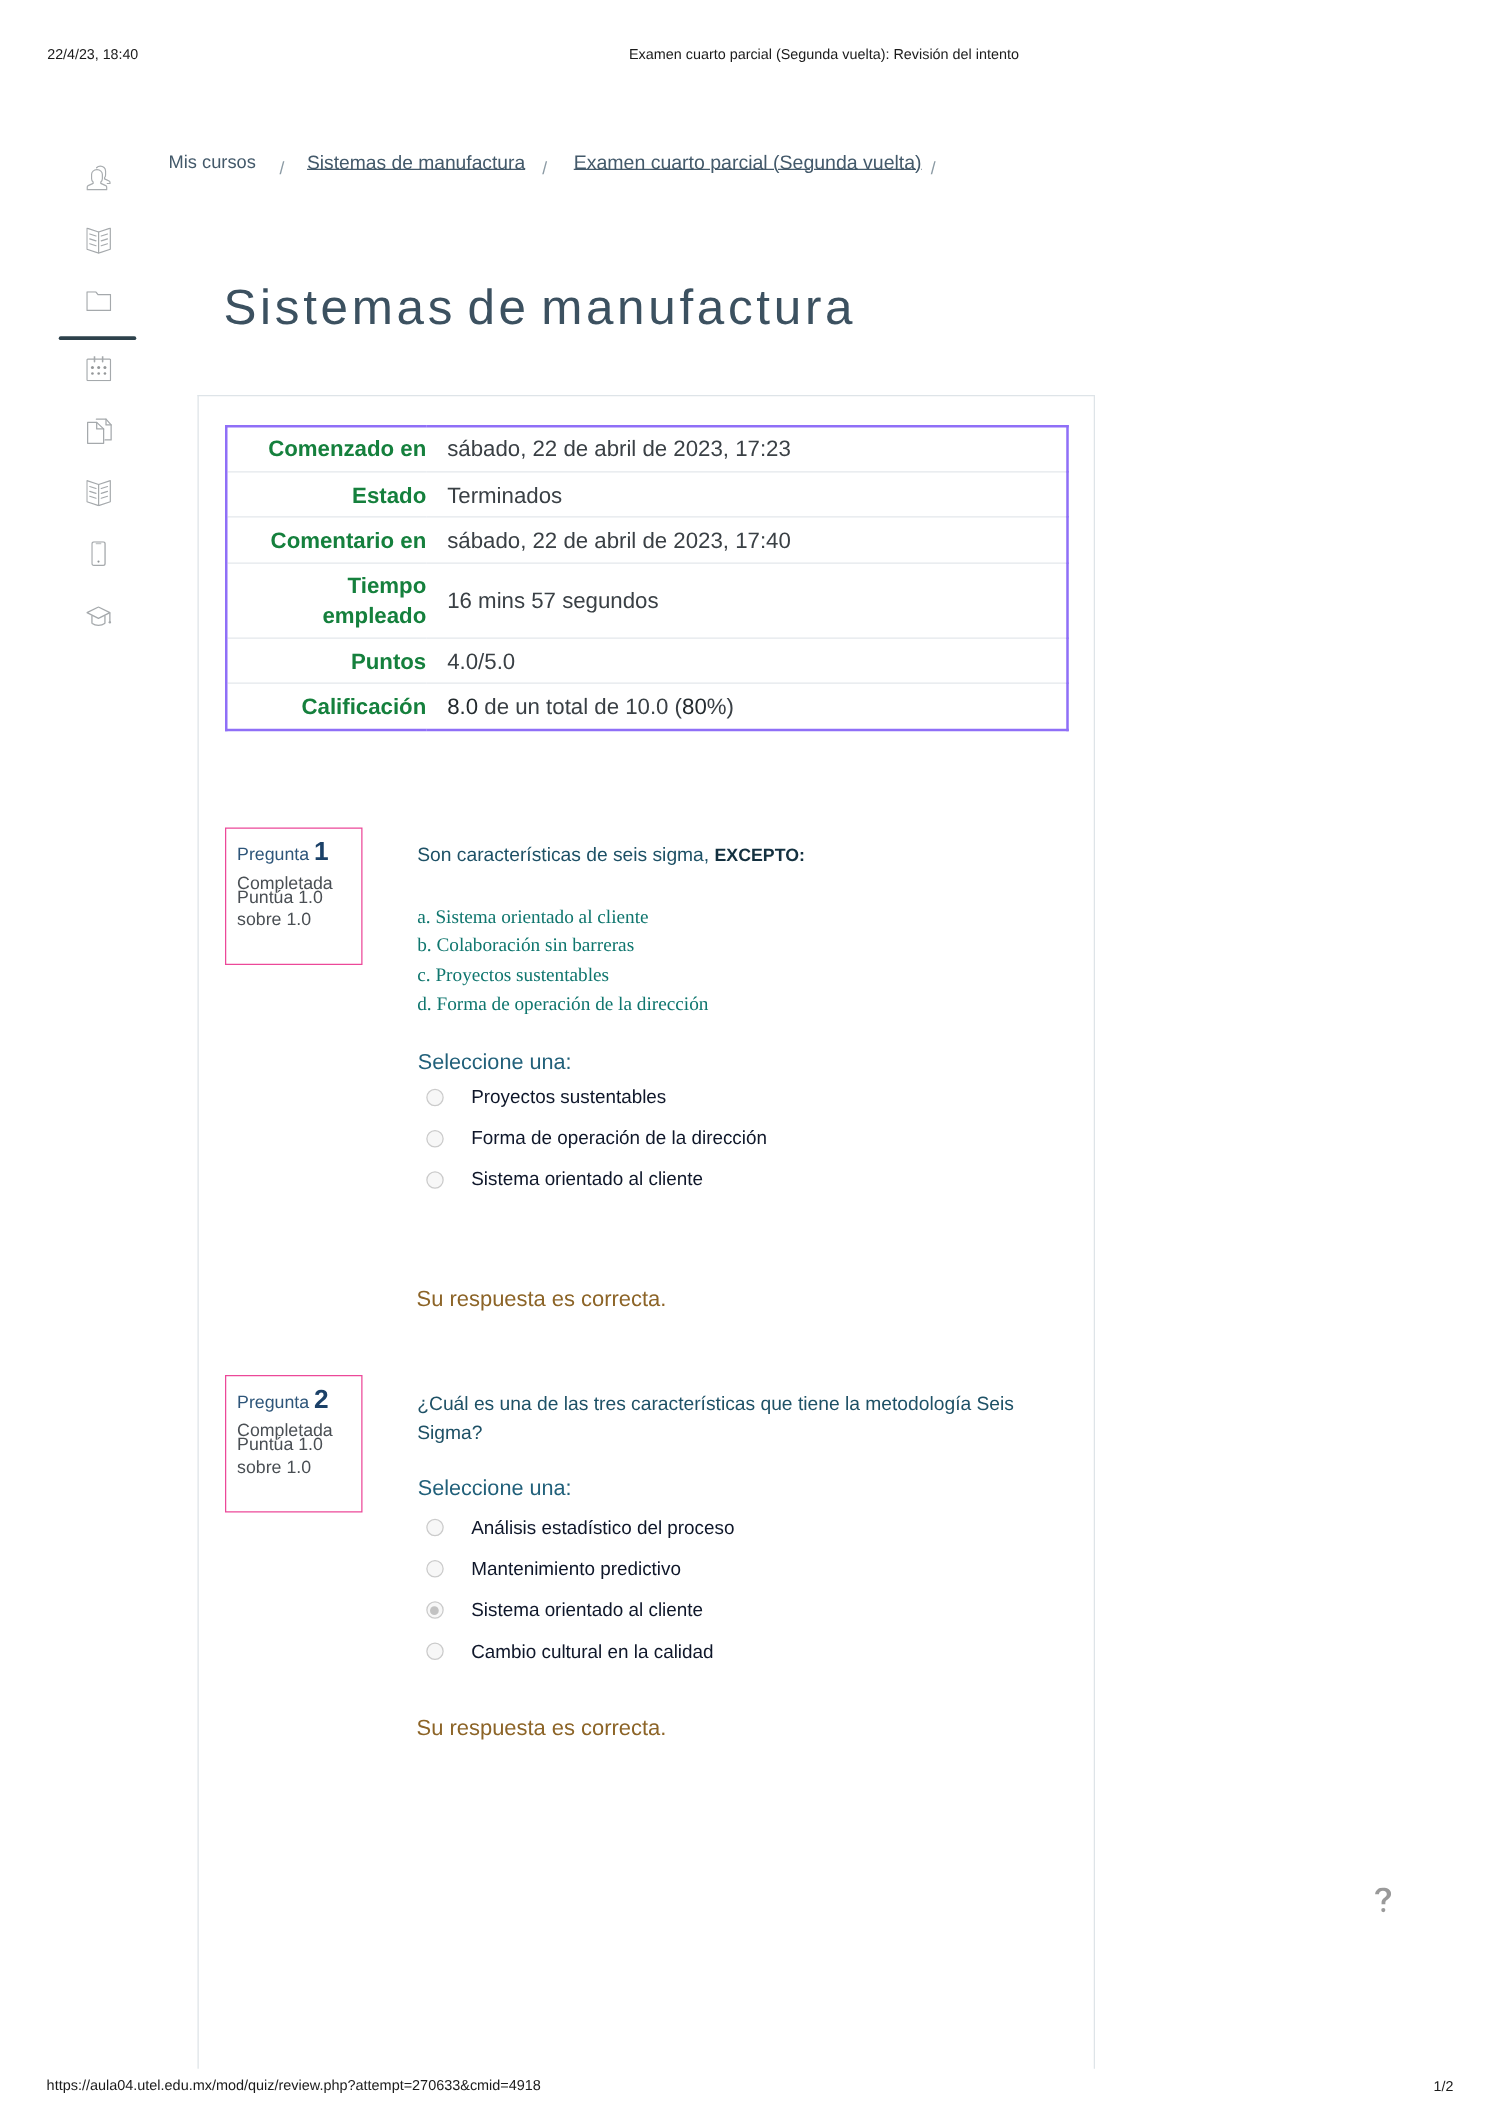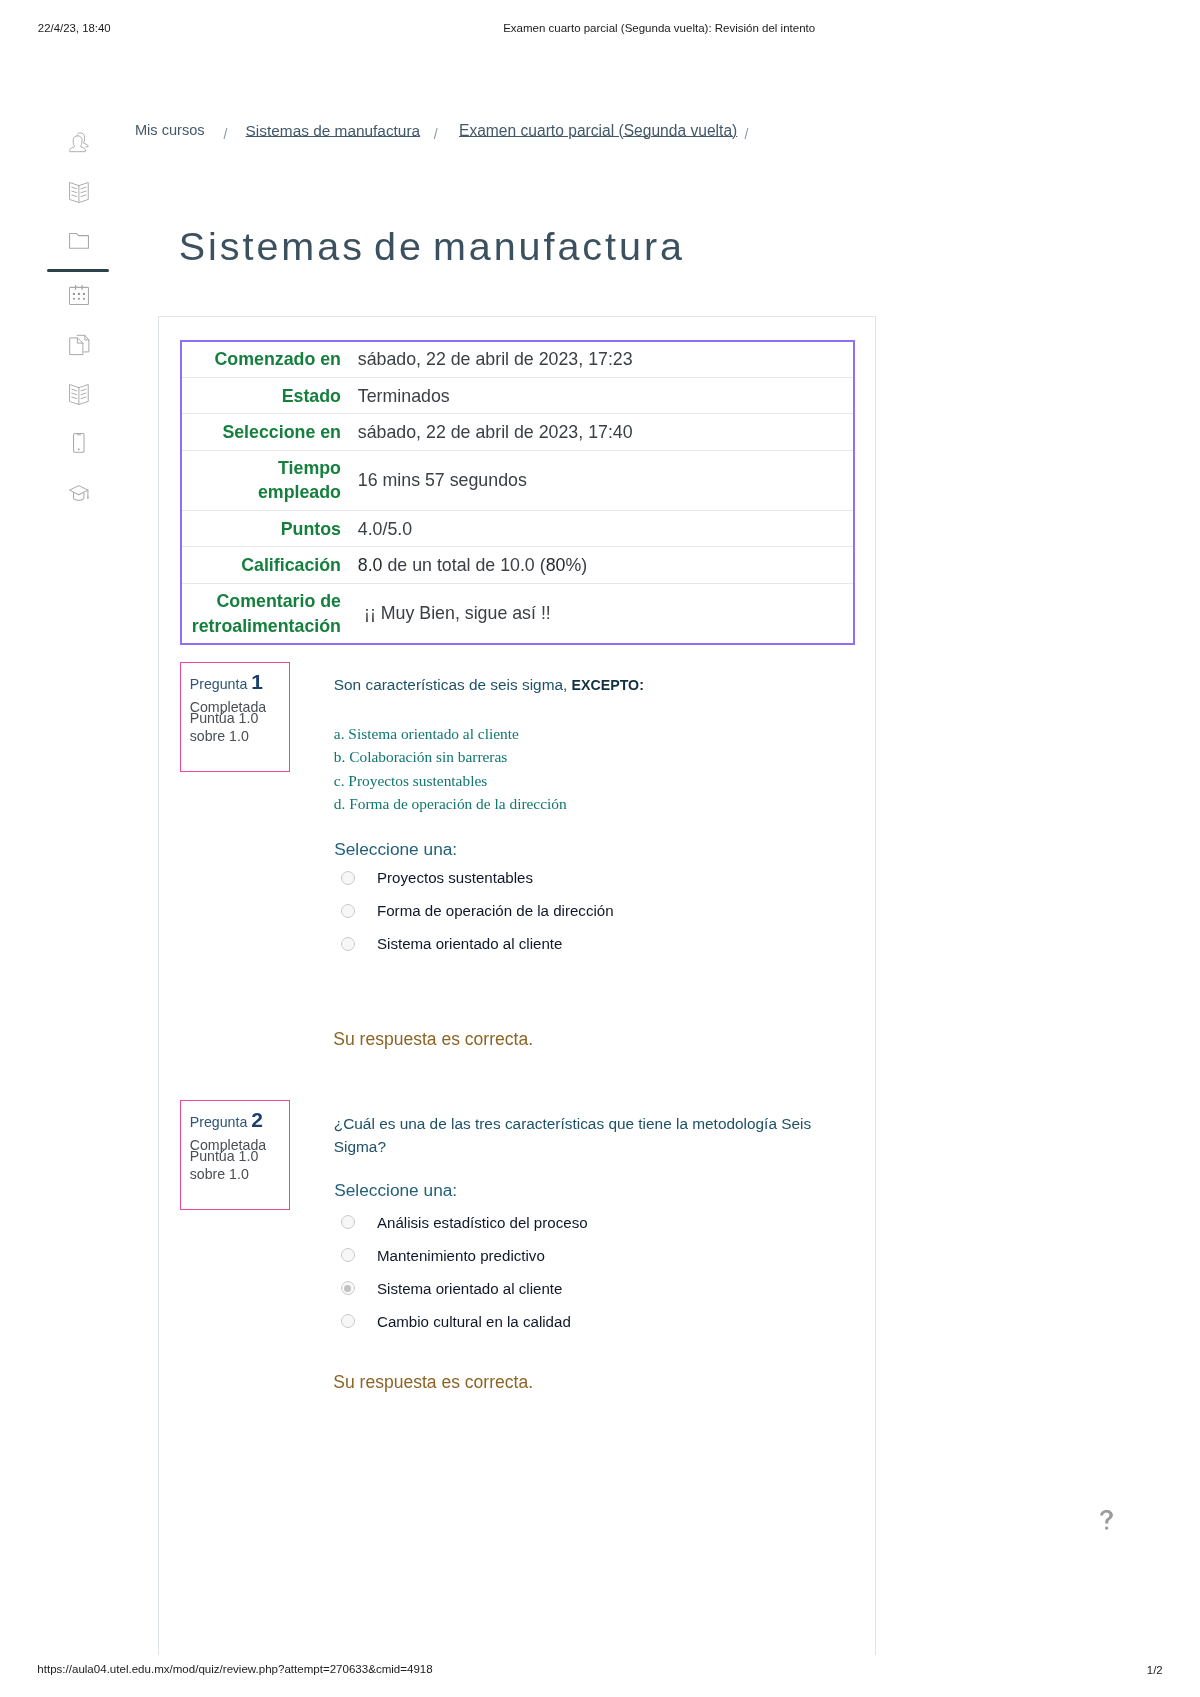--- a/index.html
+++ b/index.html
@@ -10,7 +10,7 @@
     -webkit-font-smoothing:antialiased;
     position:relative;overflow:hidden;
   }
-  .print-head{position:absolute;top:0;left:0;width:1056px;height:56px;}
+  .print-head{position:absolute;top:16px;left:0;width:1056px;height:56px;}
   .ph-date{position:absolute;left:37.8px;top:20.7px;font-size:11.4px;color:#1b1b1b;line-height:14px;}
   .ph-title{position:absolute;left:503.2px;top:20.7px;font-size:11.5px;color:#1b1b1b;line-height:14px;}
   .print-foot{position:absolute;top:0;left:0;width:1200px;height:1697px;}

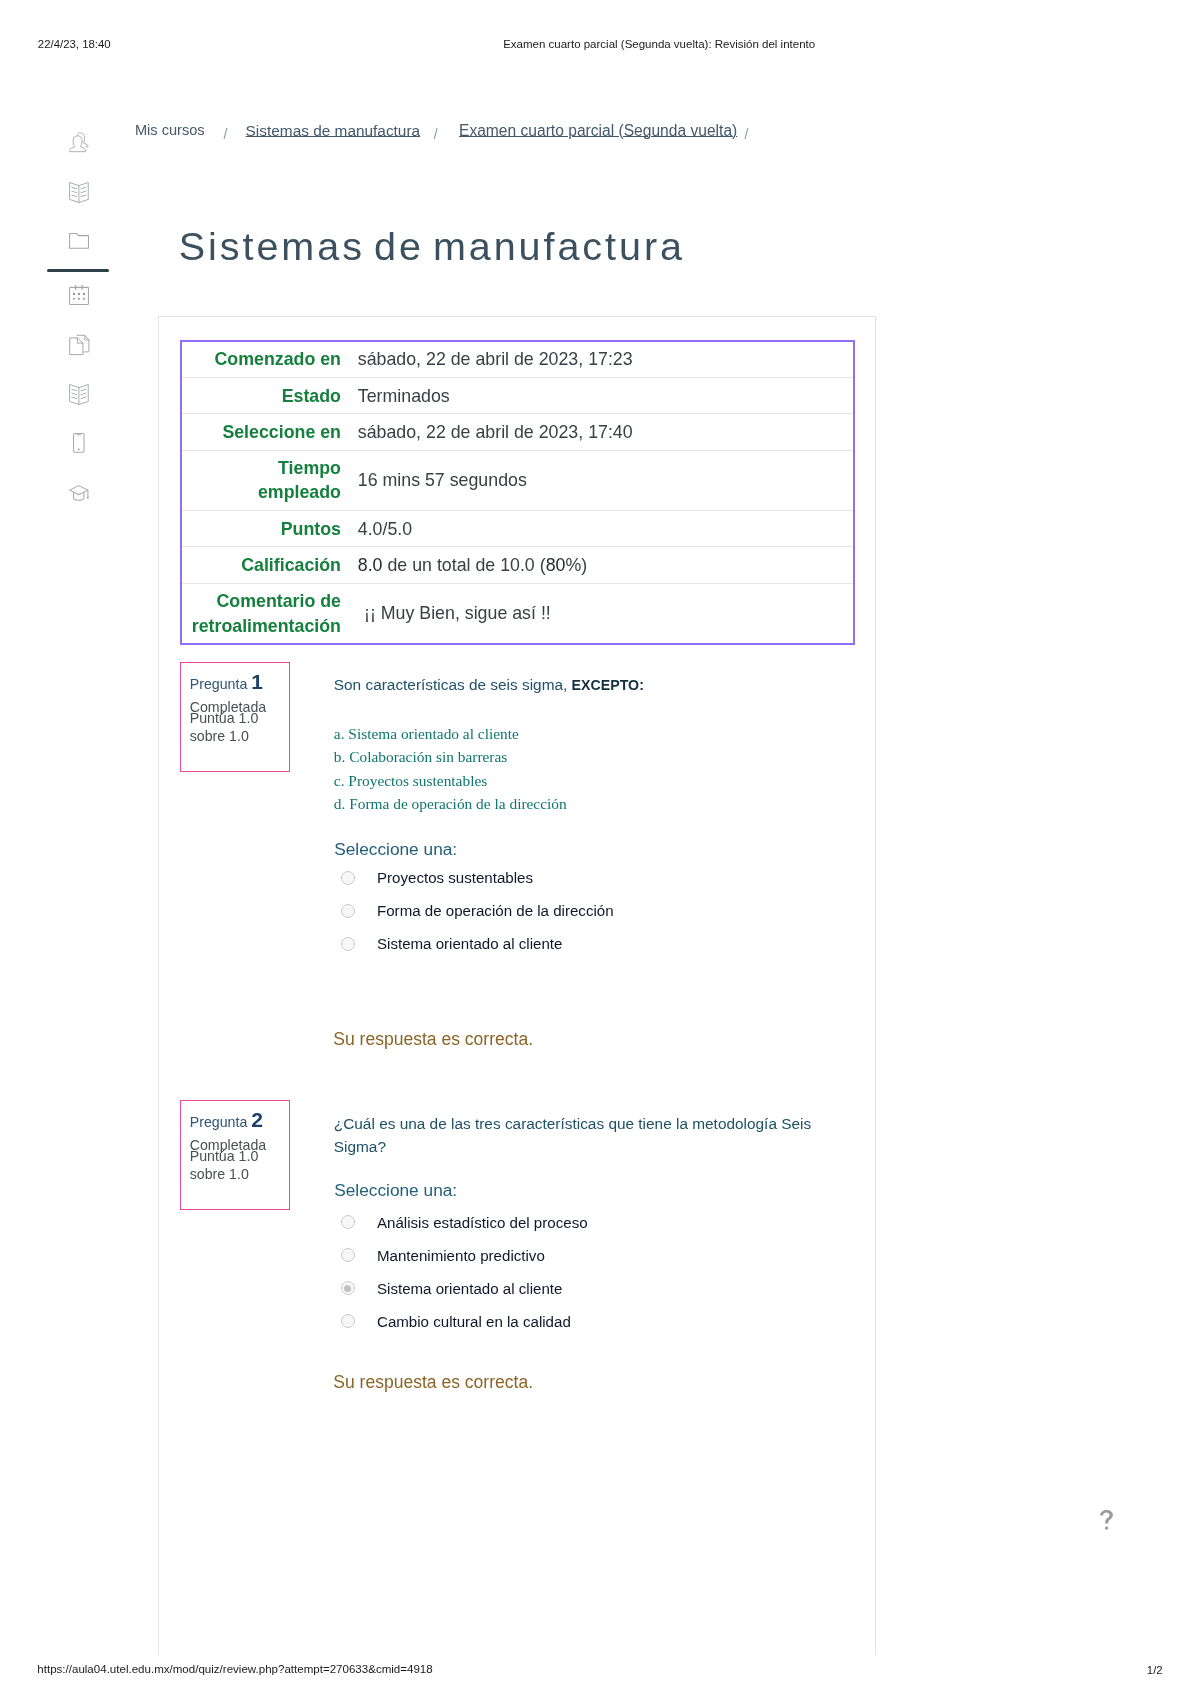--- a/index.html
+++ b/index.html
@@ -192,7 +192,7 @@
         <td>Terminados</td>
       </tr>
       <tr>
-        <th>Seleccione en</th>
+        <th>Comentario en</th>
         <td>sábado, 22 de abril de 2023, 17:40</td>
       </tr>
       <tr>

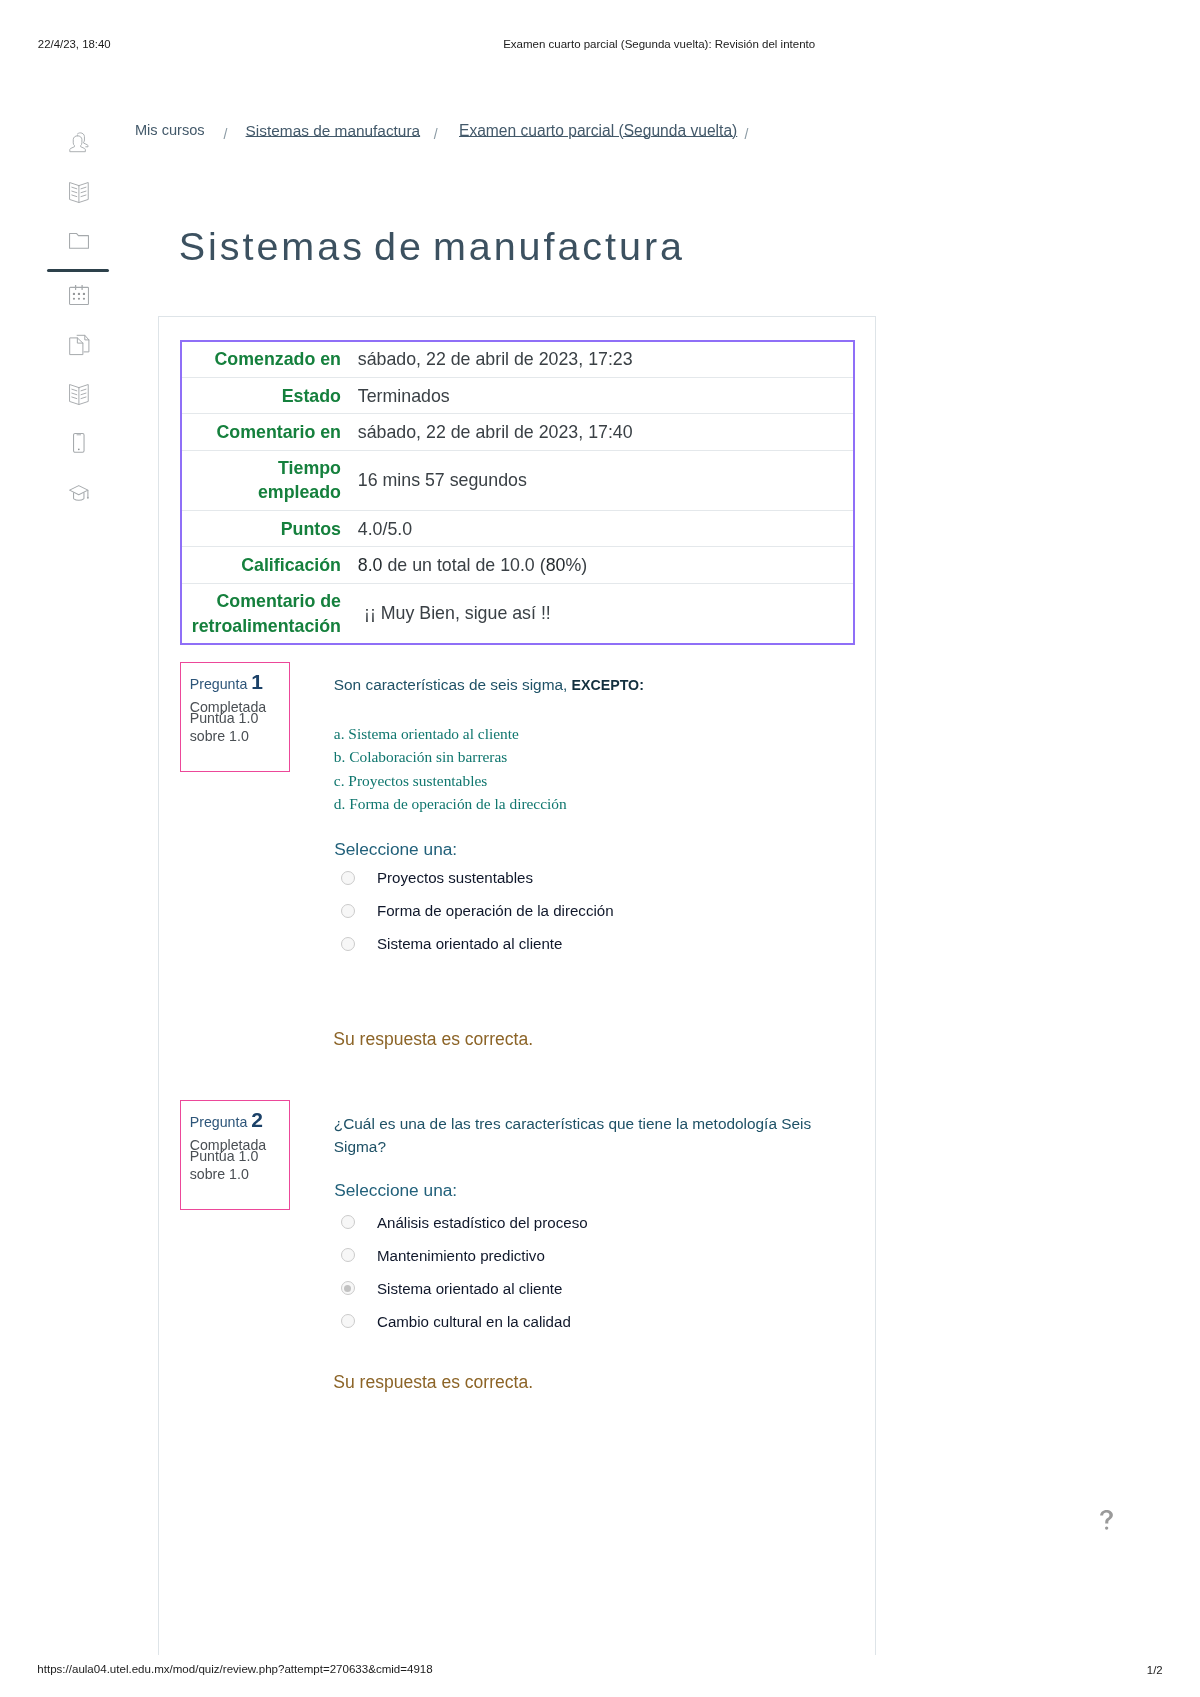--- a/index.html
+++ b/index.html
@@ -207,10 +207,6 @@
         <th>Calificación</th>
         <td><b>8.0</b><span> de un total de 10.0 (</span><b>80</b><span>%)</span></td>
       </tr>
-      <tr>
-        <th class="wrap2"><span>Comentario de</span><br><span>retroalimentación</span></th>
-        <td class="fbk">¡¡ Muy Bien, sigue así !!</td>
-      </tr>
     </tbody>
   </table>
 

